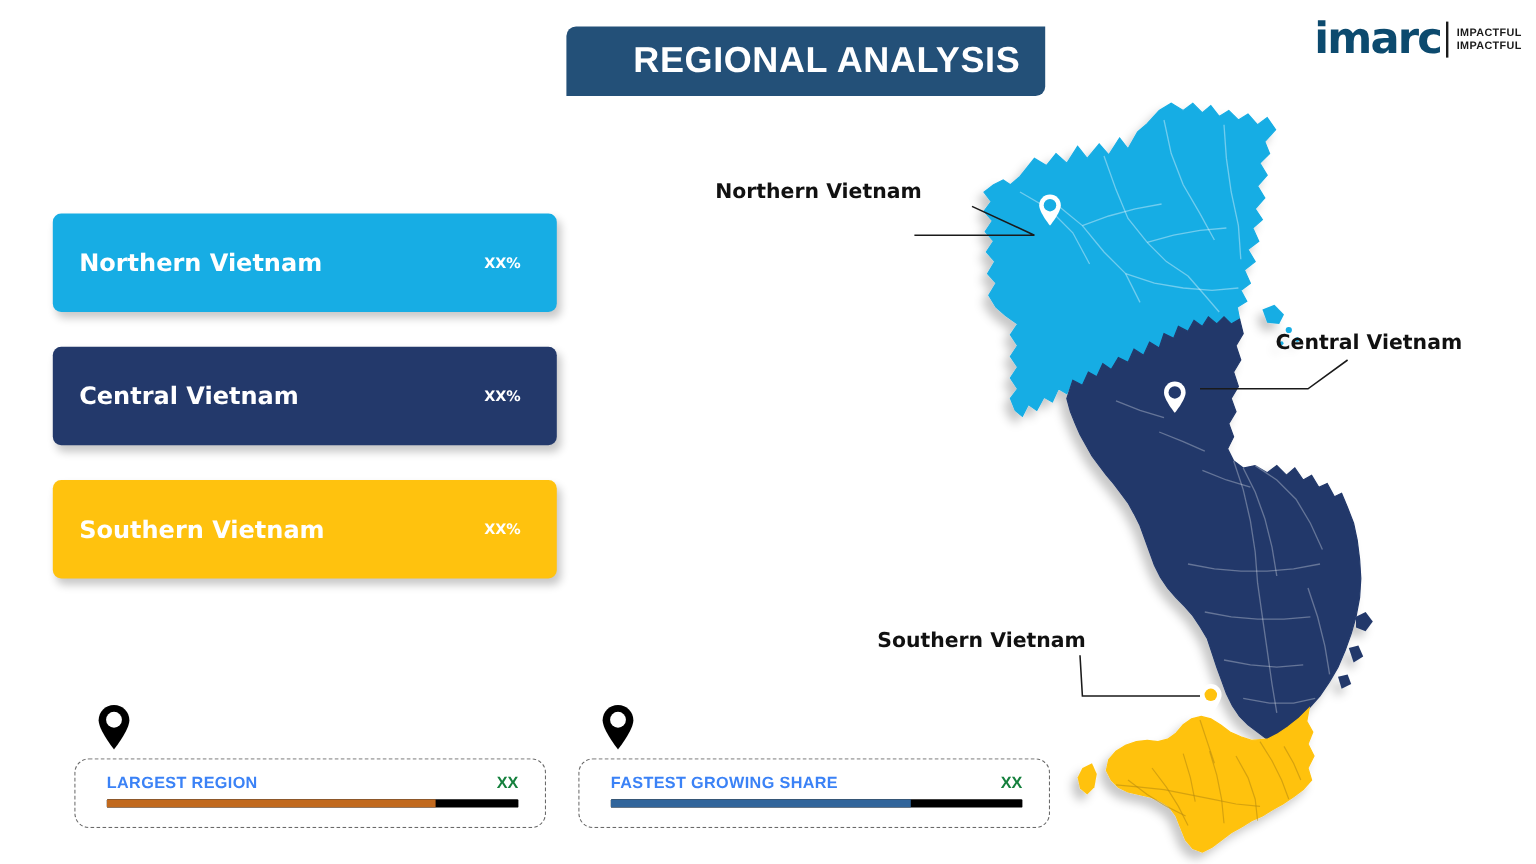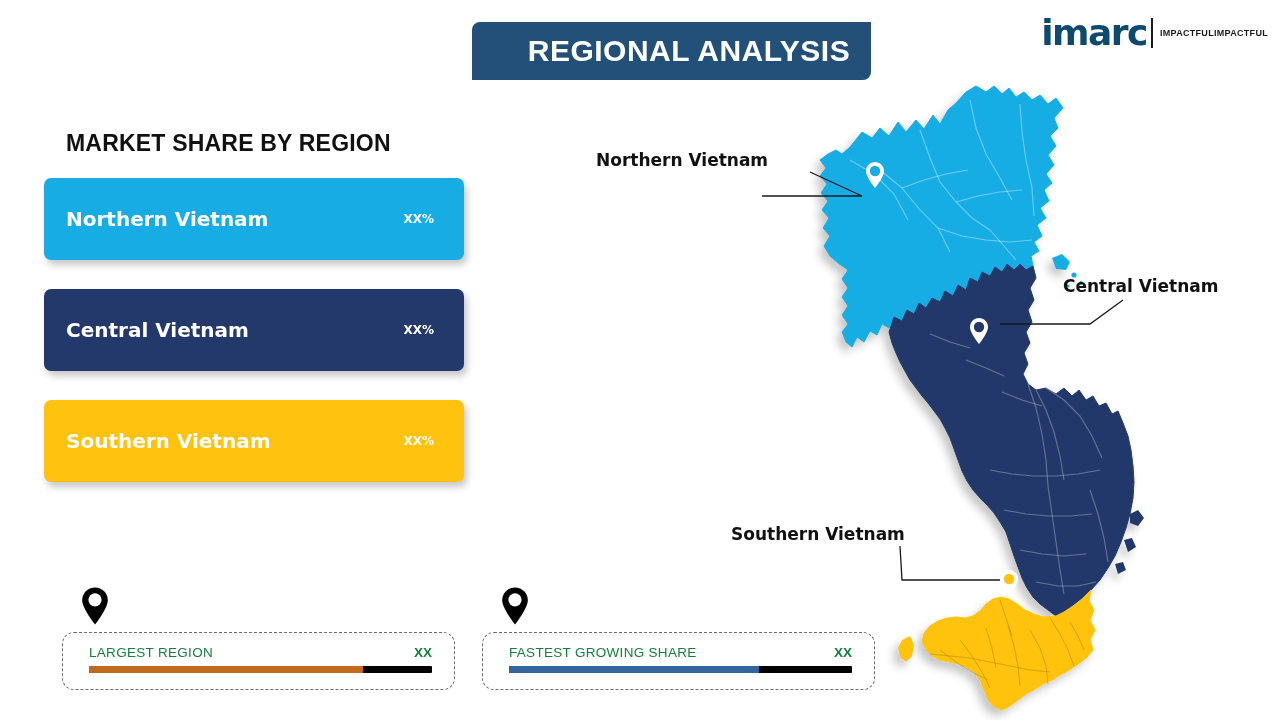--- a/index.html
+++ b/index.html
@@ -71,7 +71,7 @@
   }
   #logo .logo-tag {
     display: flex;
-    flex-direction: row;
+    flex-direction: column;
     justify-content: flex-start;
     line-height: 11px;
   }

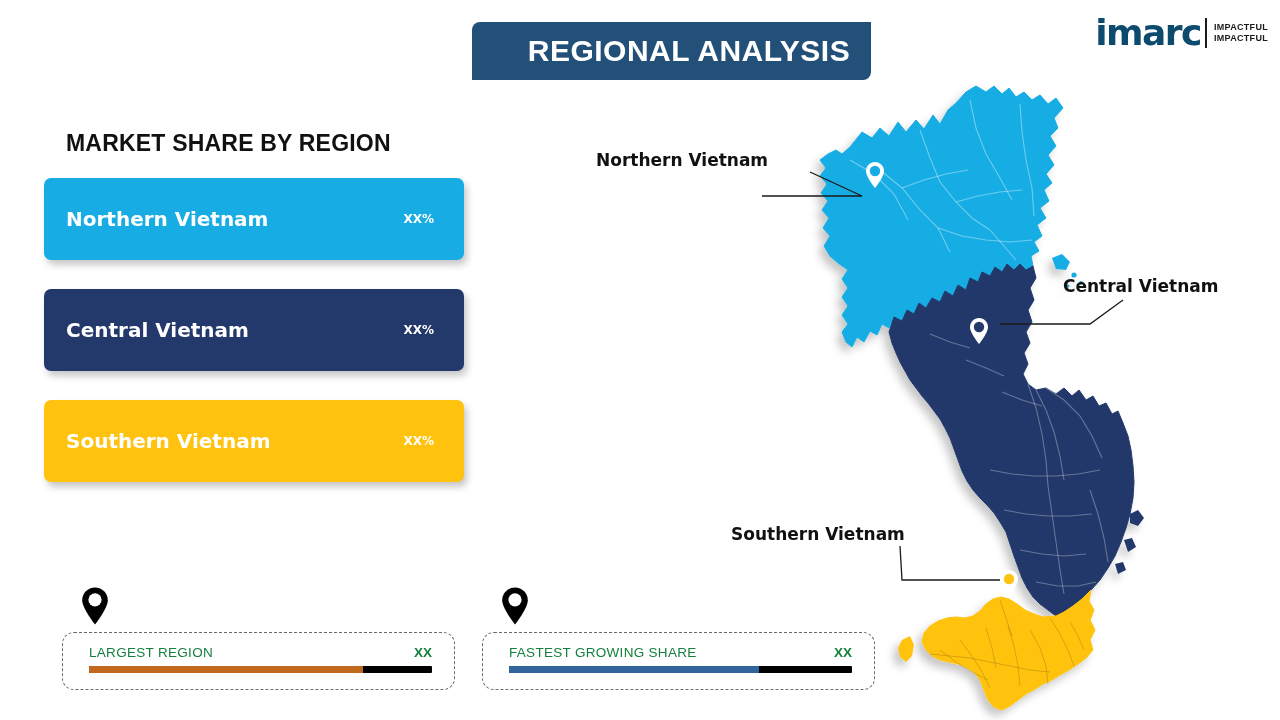--- a/index.html
+++ b/index.html
@@ -238,7 +238,6 @@
     </span>
   </div>
 
-  <div id="share-heading">MARKET SHARE BY REGION</div>
 
   <div id="legend-list">
     <div class="legend-bar" style="background:#17ADE4;">

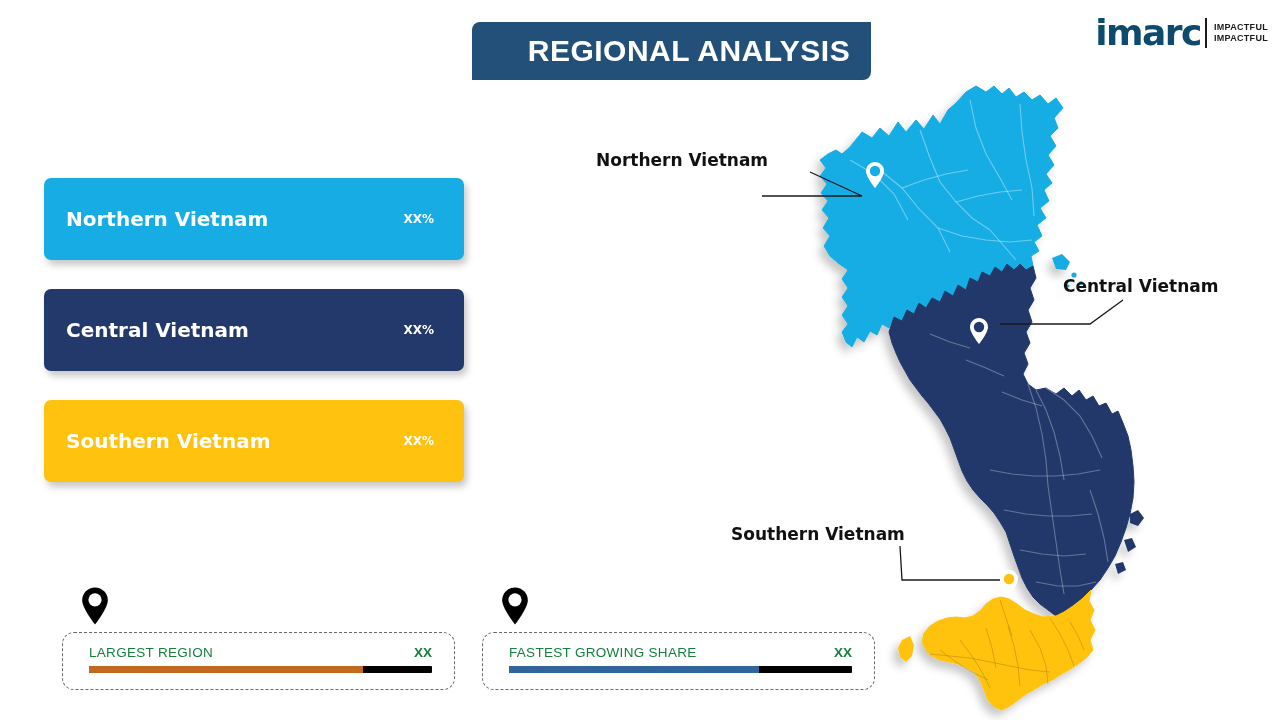--- a/index.html
+++ b/index.html
@@ -163,8 +163,8 @@
   }
   .stat-label {
     font-size: 13.5px;
-    font-weight: normal;
-    color: #15803d;
+    font-weight: bold;
+    color: #3b82f6;
     letter-spacing: 0.3px;
     font-family: "Liberation Sans", sans-serif;
   }

